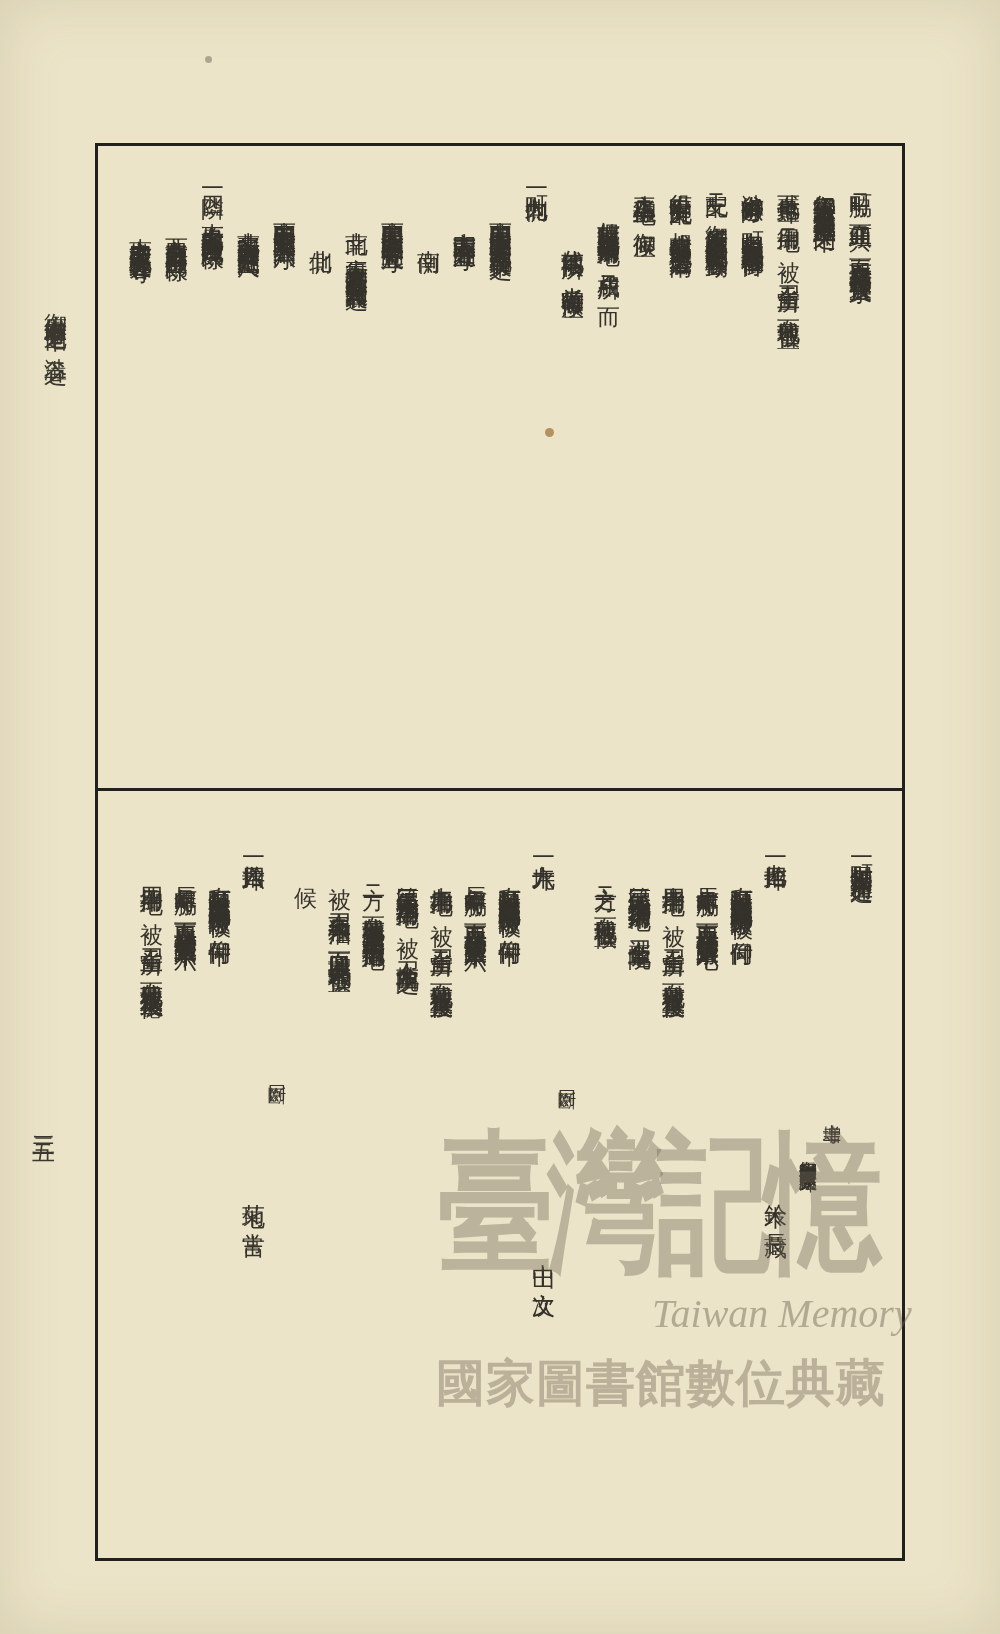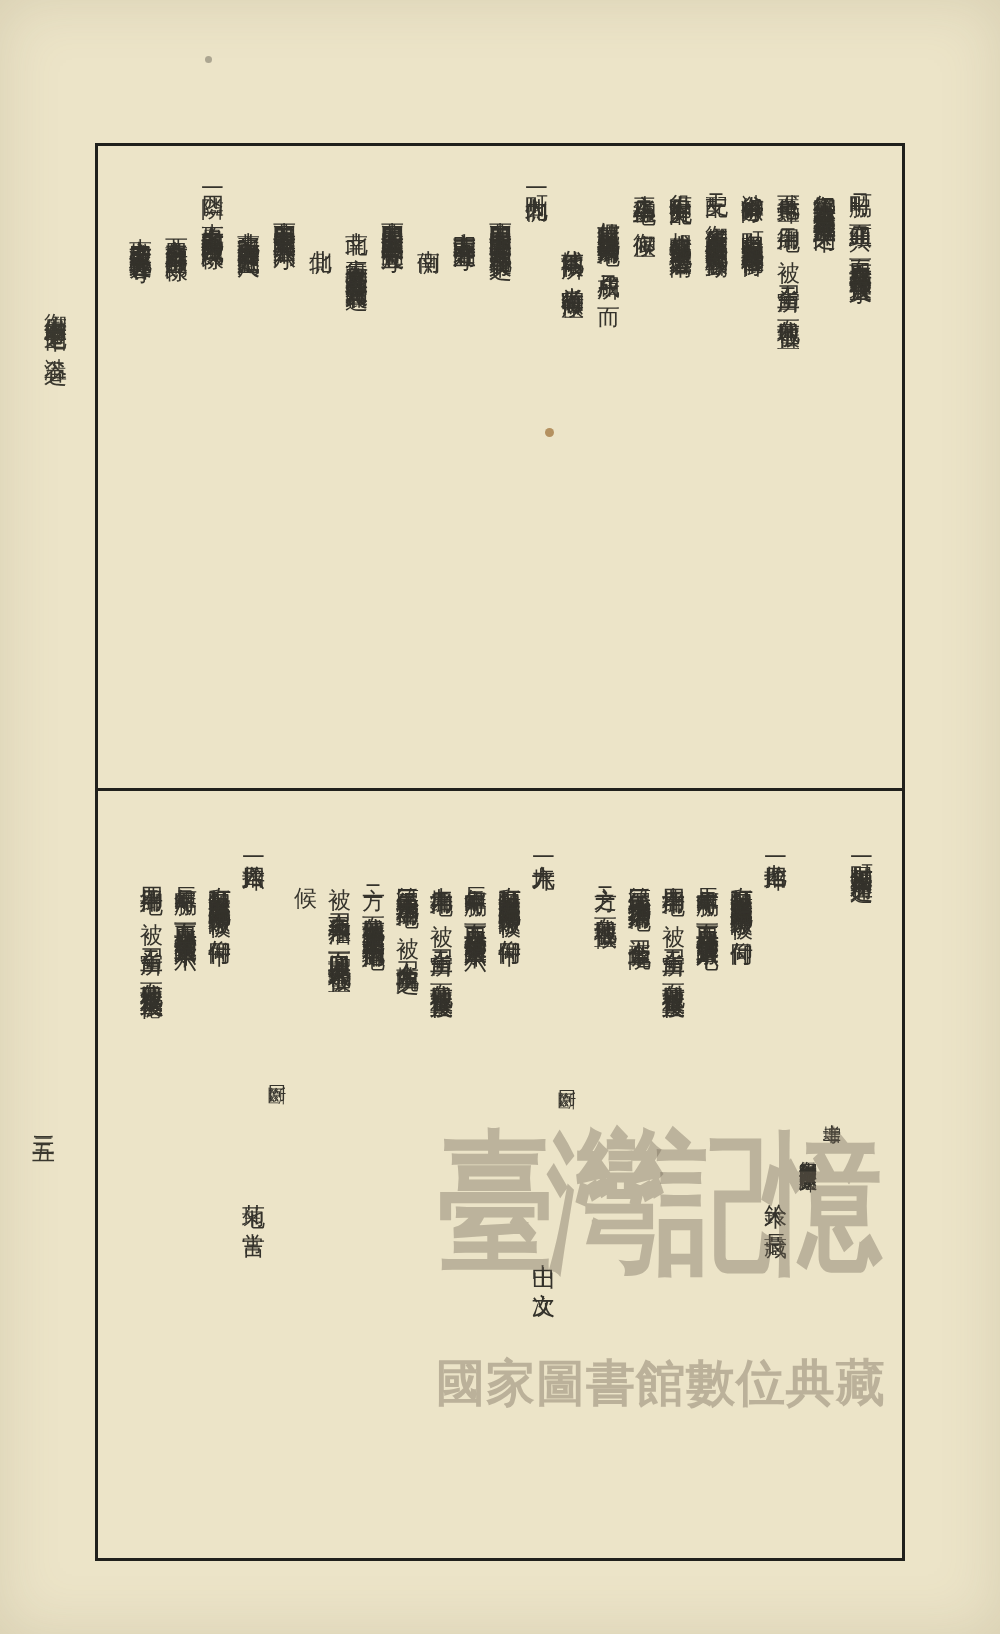--- a/index.html
+++ b/index.html
@@ -190,6 +190,7 @@
   </div>
 
   <div class="wm wm-chars">臺灣記憶</div>
+  <div class="wm wm-latin">Taiwan Memory</div>
   <div class="wm wm-caption">國家圖書館數位典藏</div>
 
   <div class="speck speck-1"></div>

